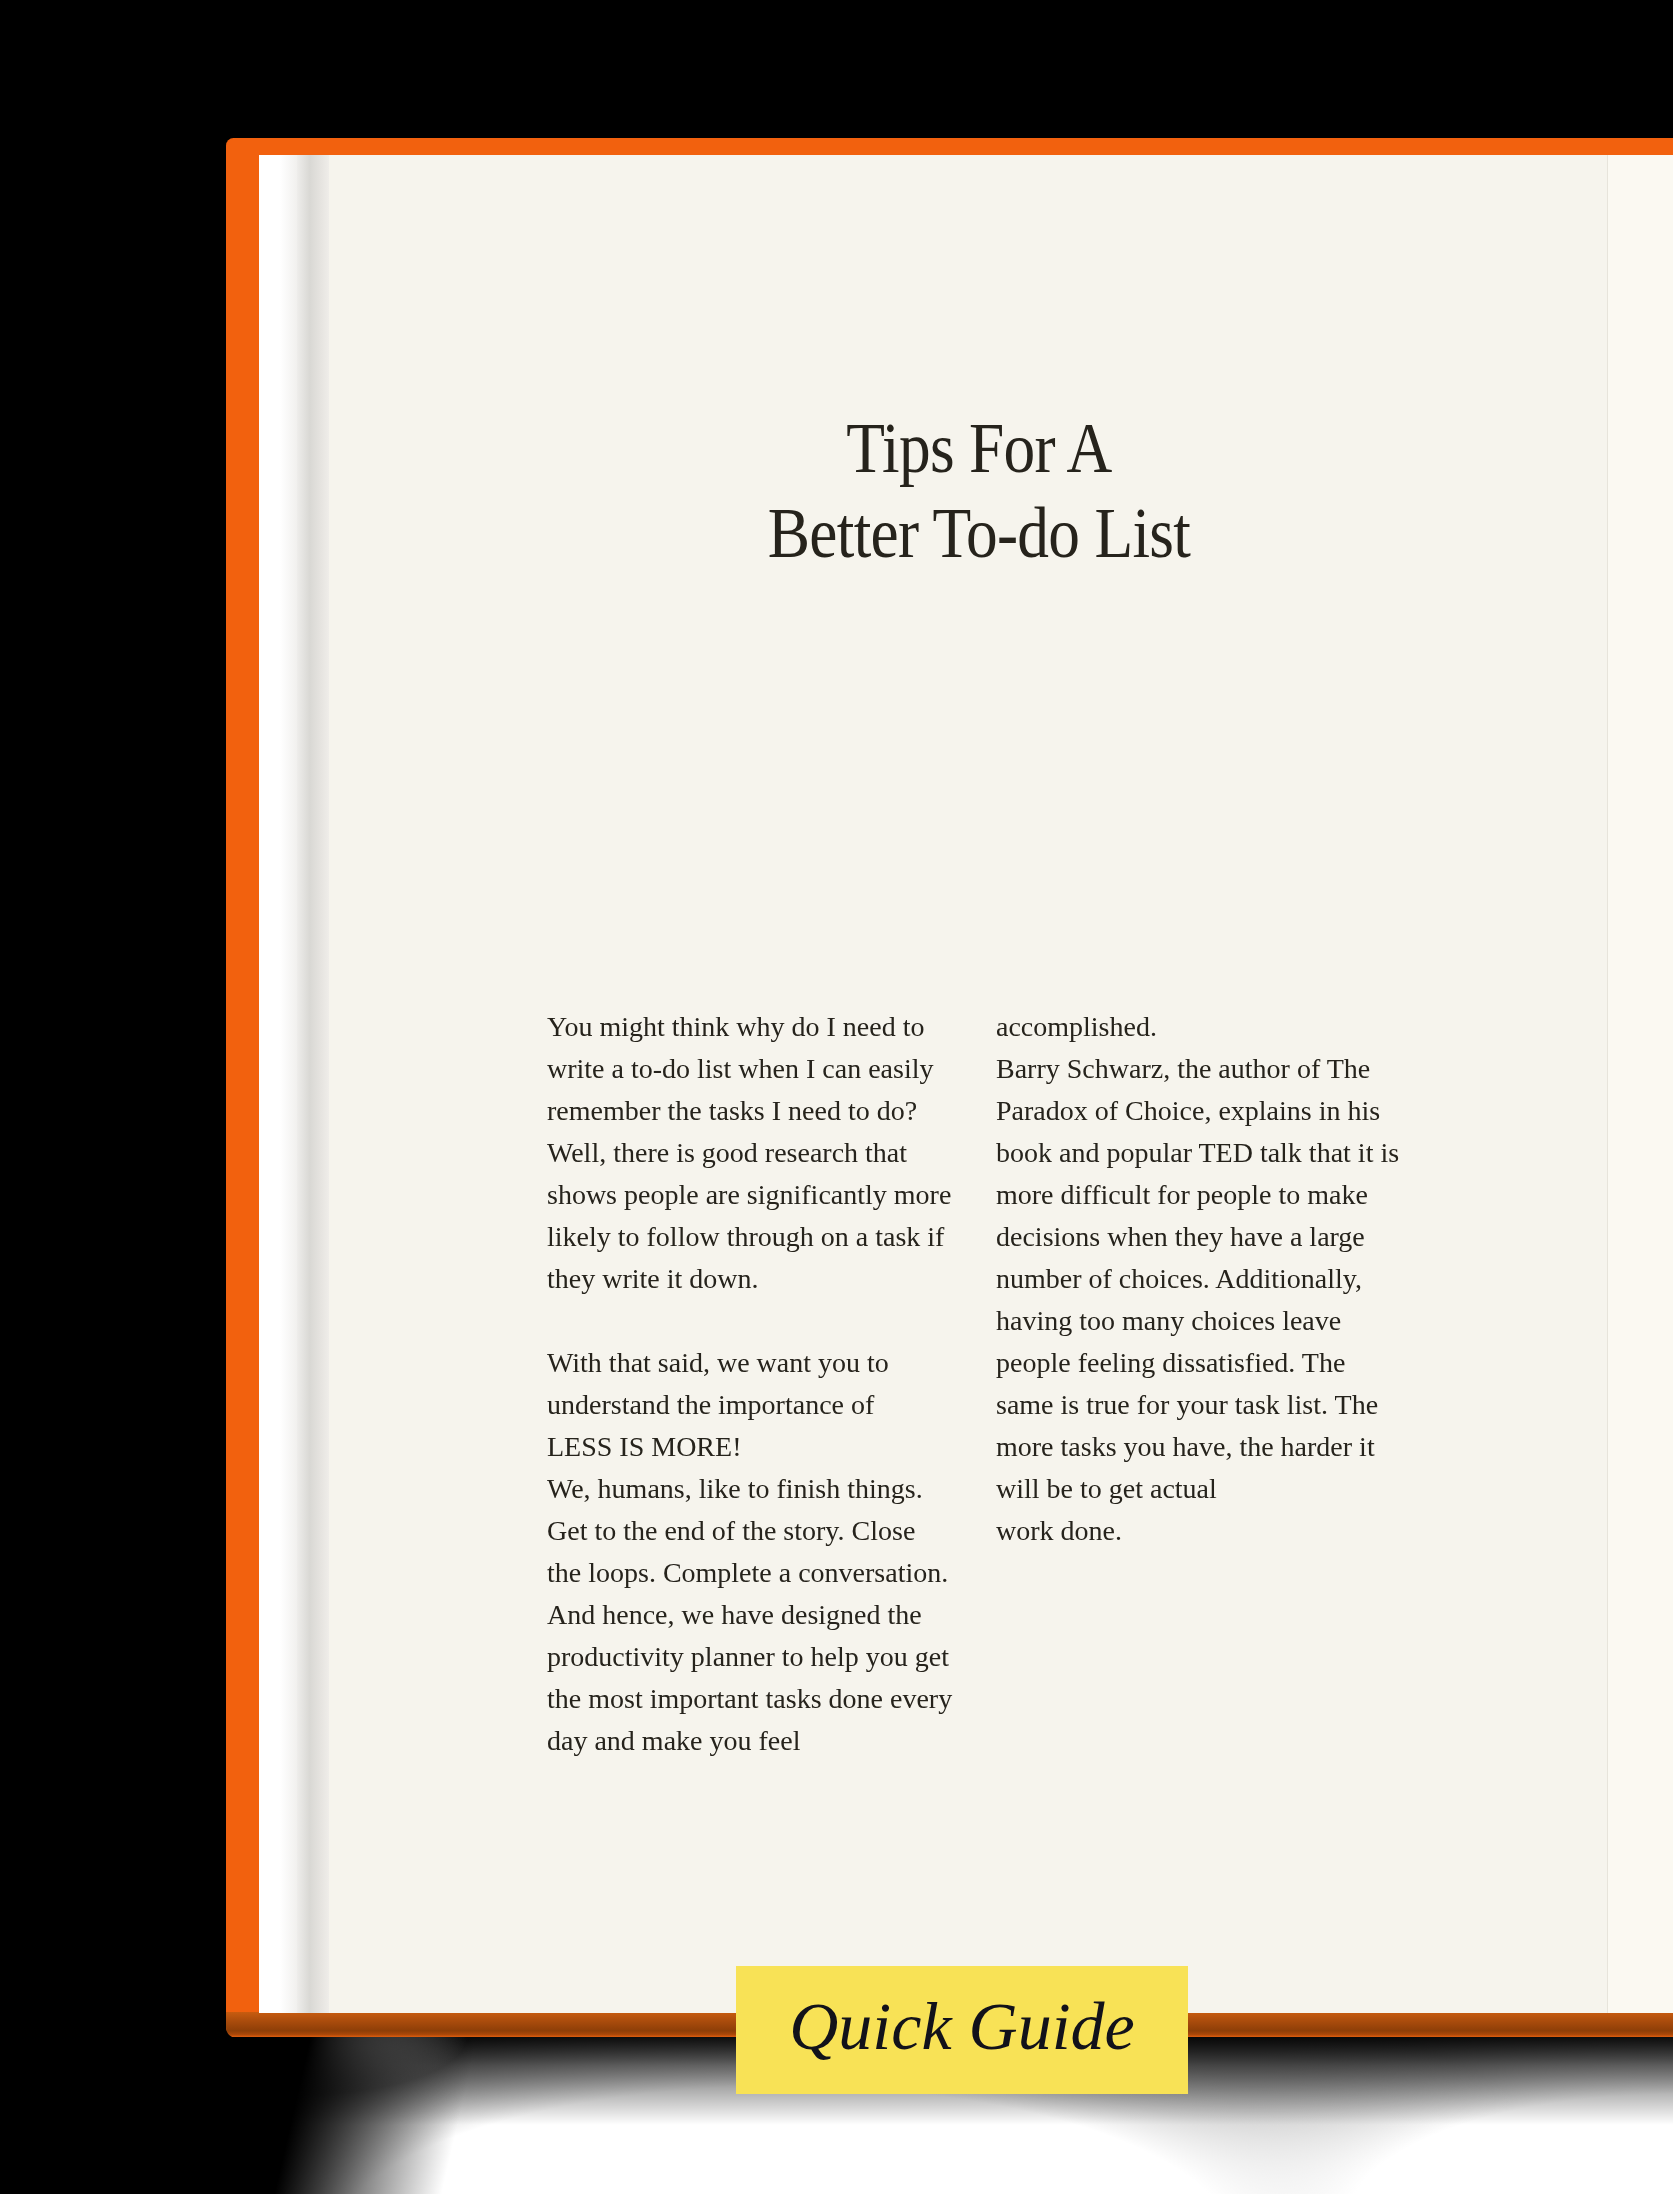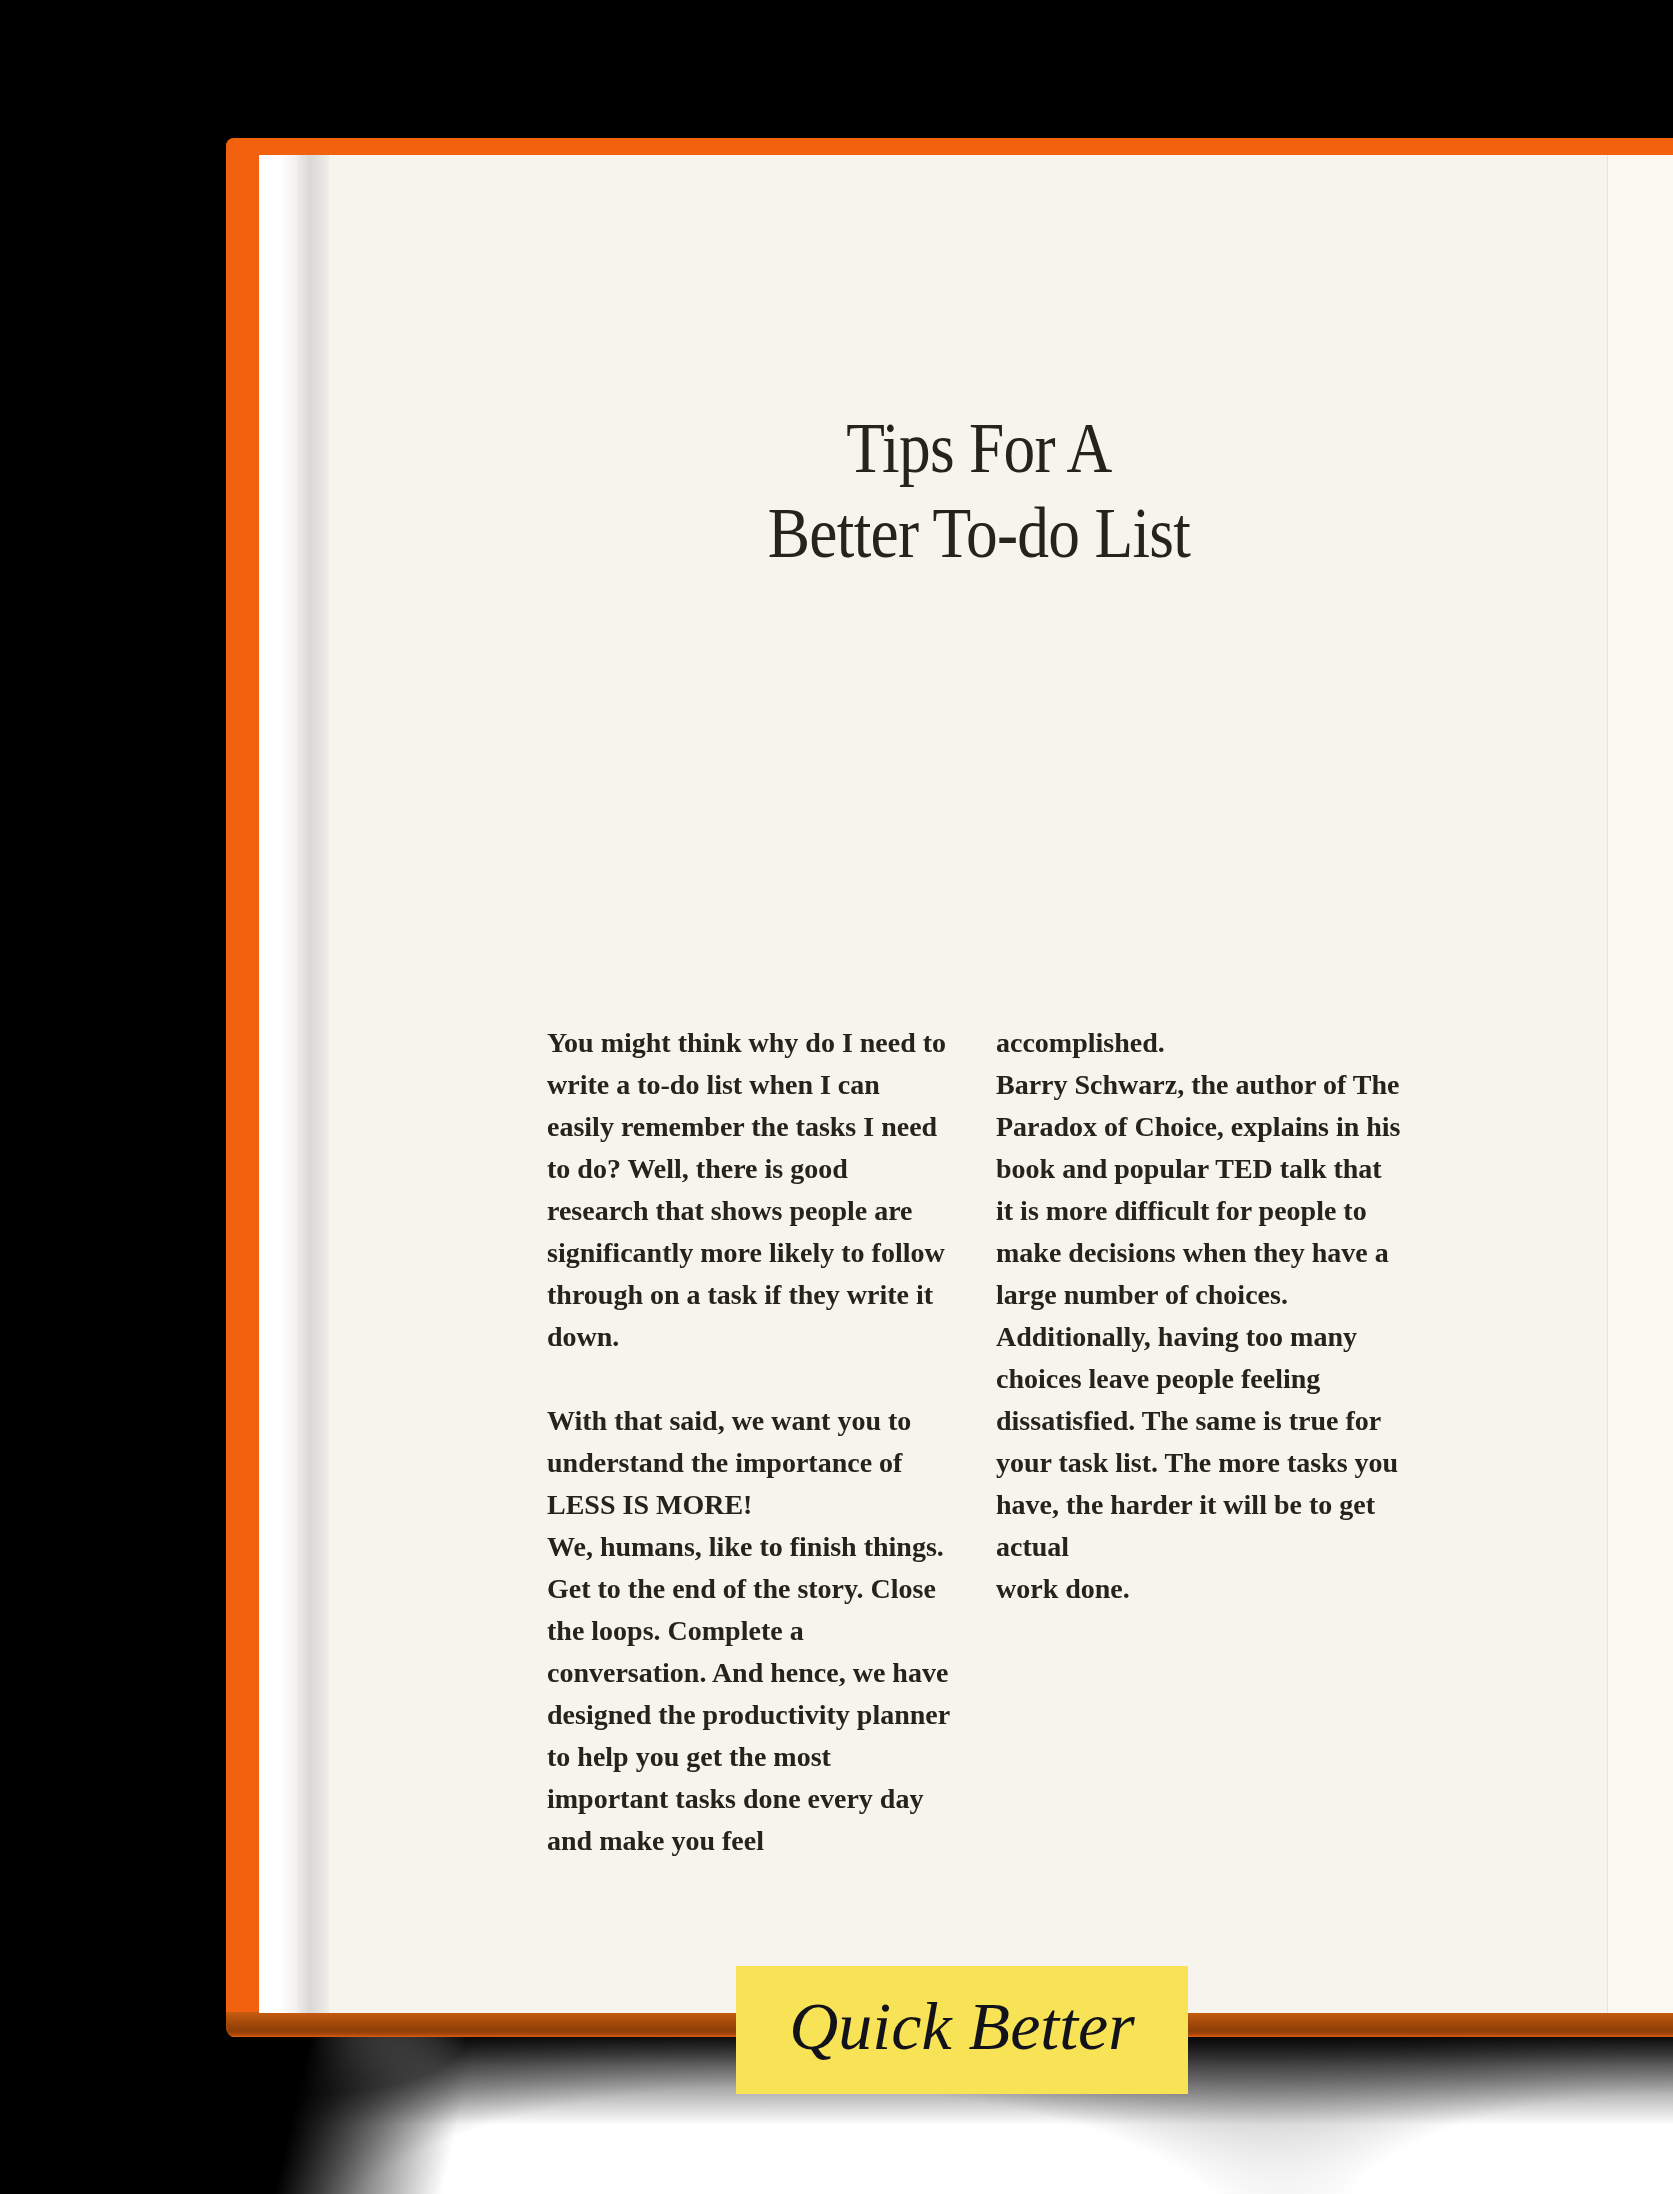--- a/index.html
+++ b/index.html
@@ -55,7 +55,7 @@
     display:flex;gap:43px;
   }
   .col{flex:1 1 0;font-size:28px;line-height:42px;color:var(--text-dark,#26231c);}
-  .col p{margin:16px 0 42px;white-space:pre-line;font-weight:bold;}
+  .col p{margin:0 0 42px;white-space:pre-line;}
   .col p:last-child{margin-bottom:0;}
   
   .tab{

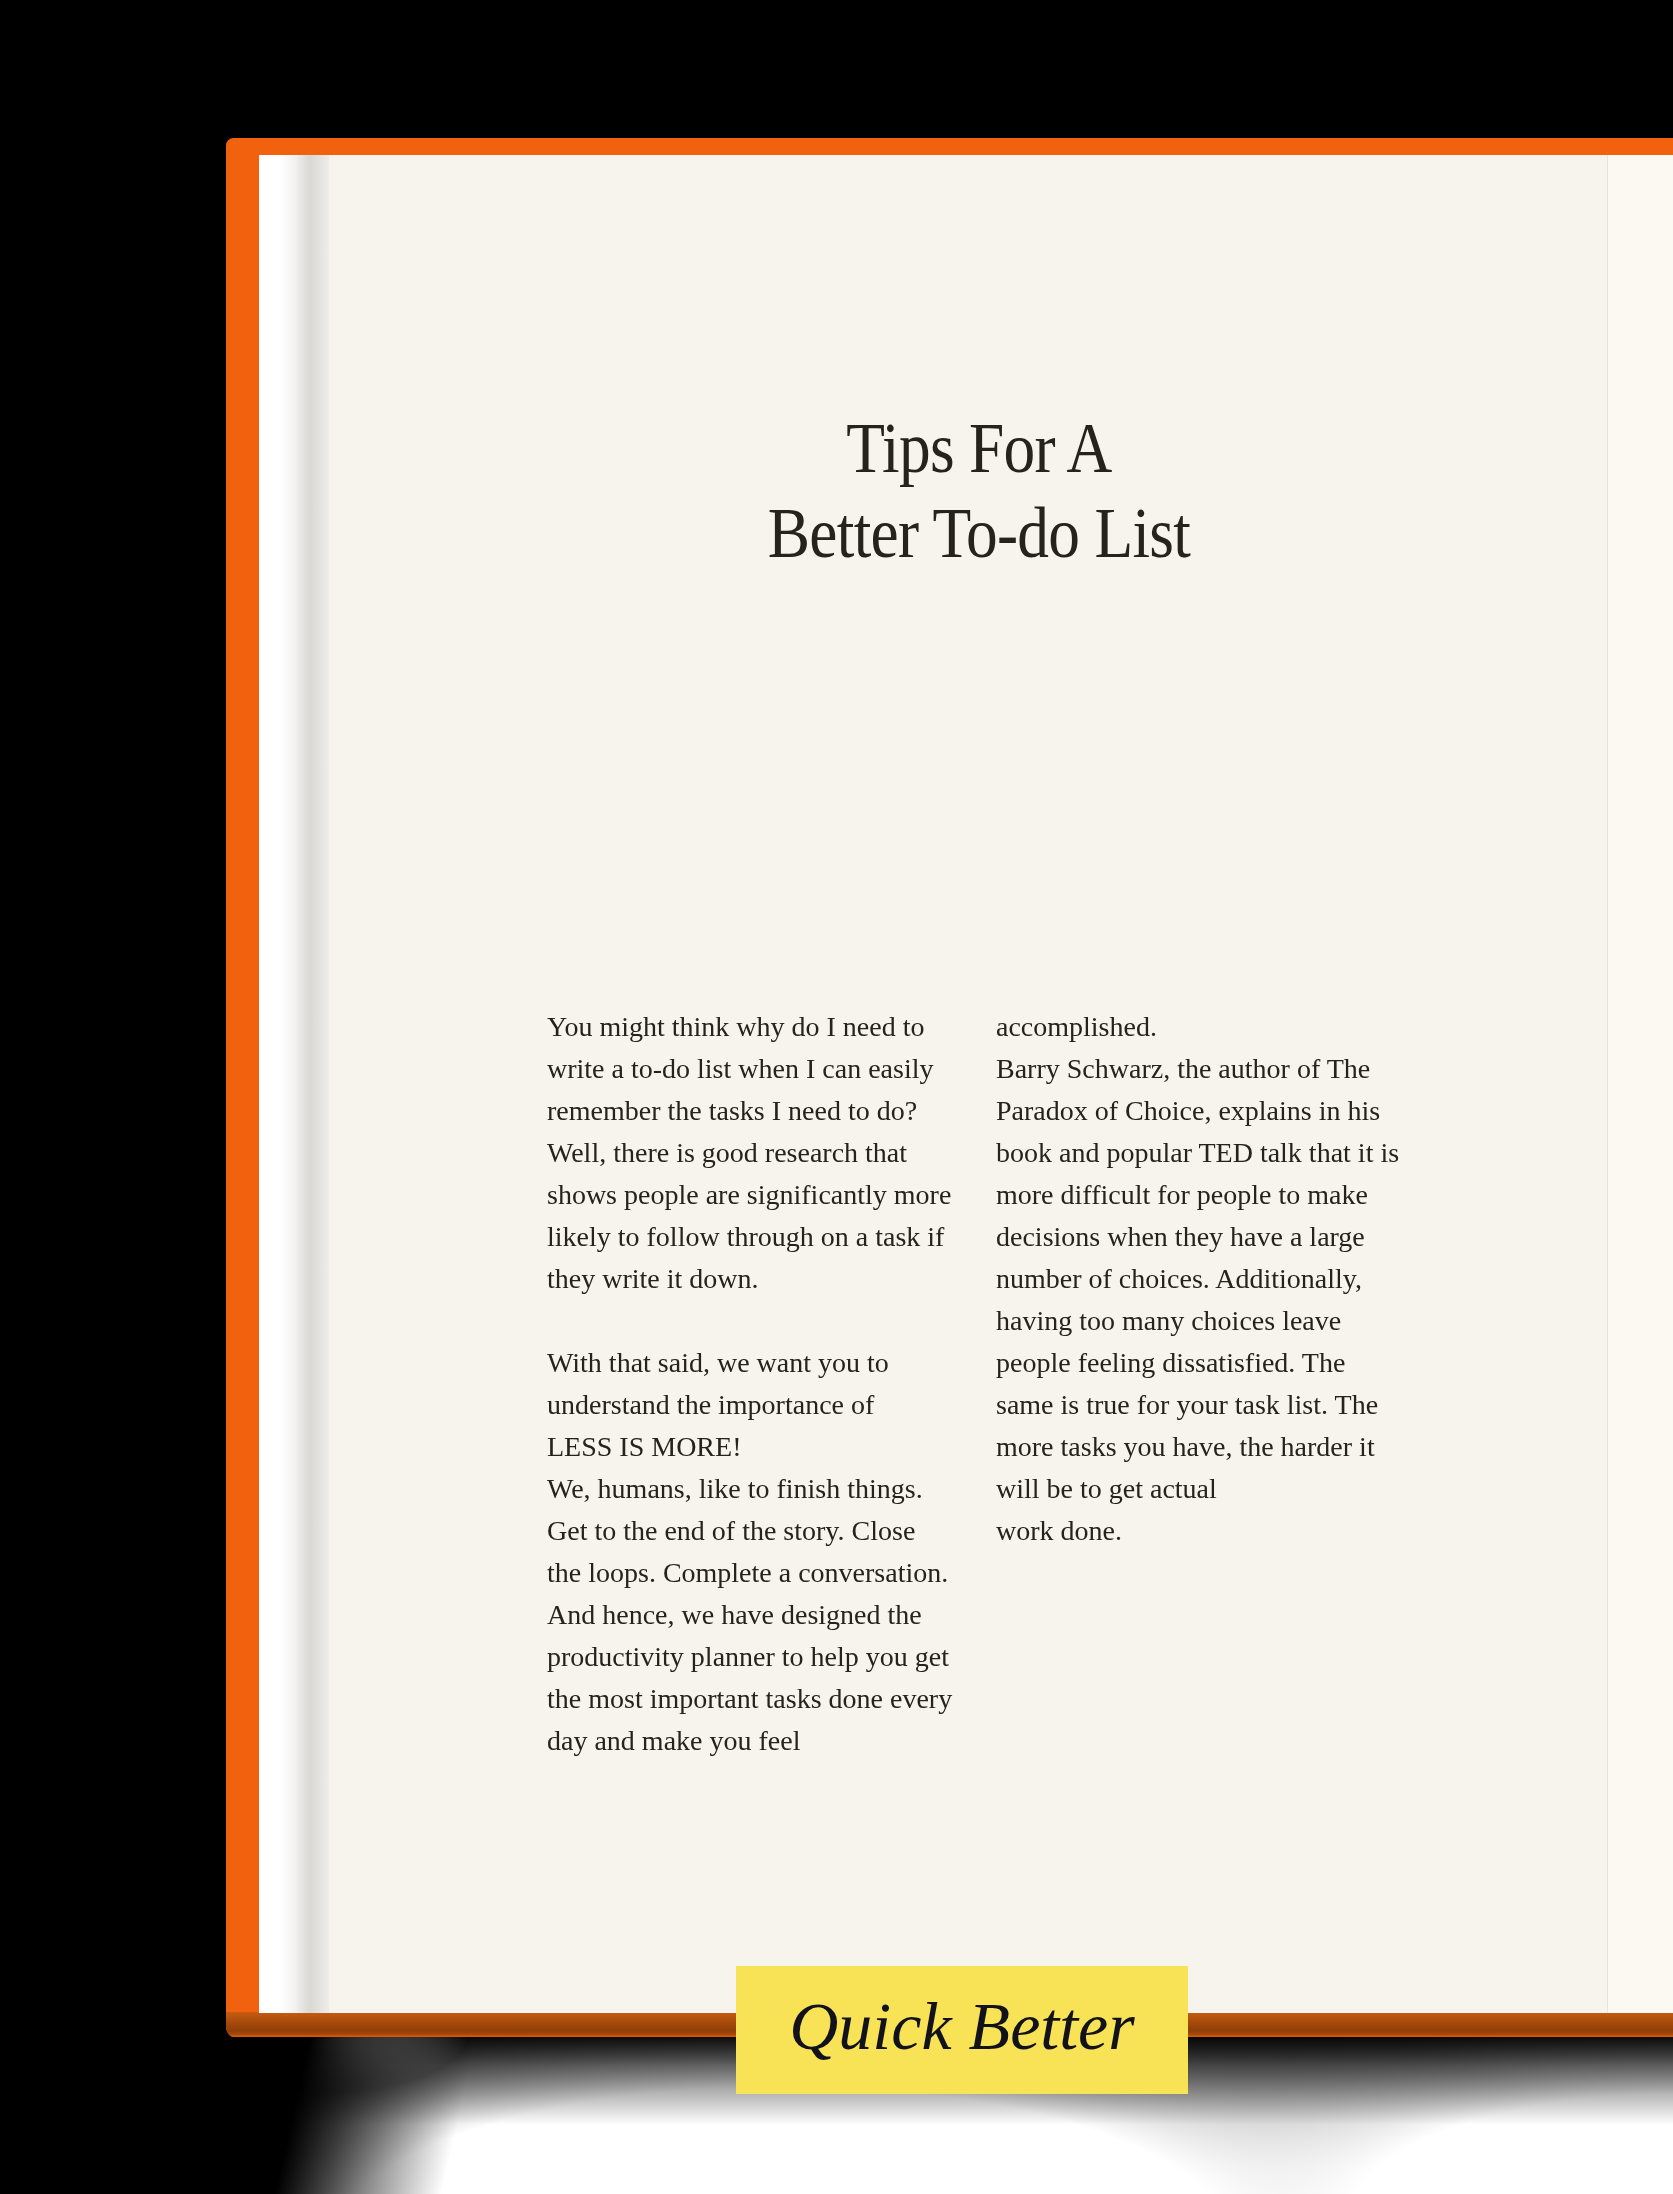--- a/index.html
+++ b/index.html
@@ -115,7 +115,7 @@
   <div class="shadow"></div>
 
   <div class="tab">
-    <span class="tab-label">Quick Better</span>
+    <span class="tab-label">Quick Guide</span>
   </div>
 
 </div>

